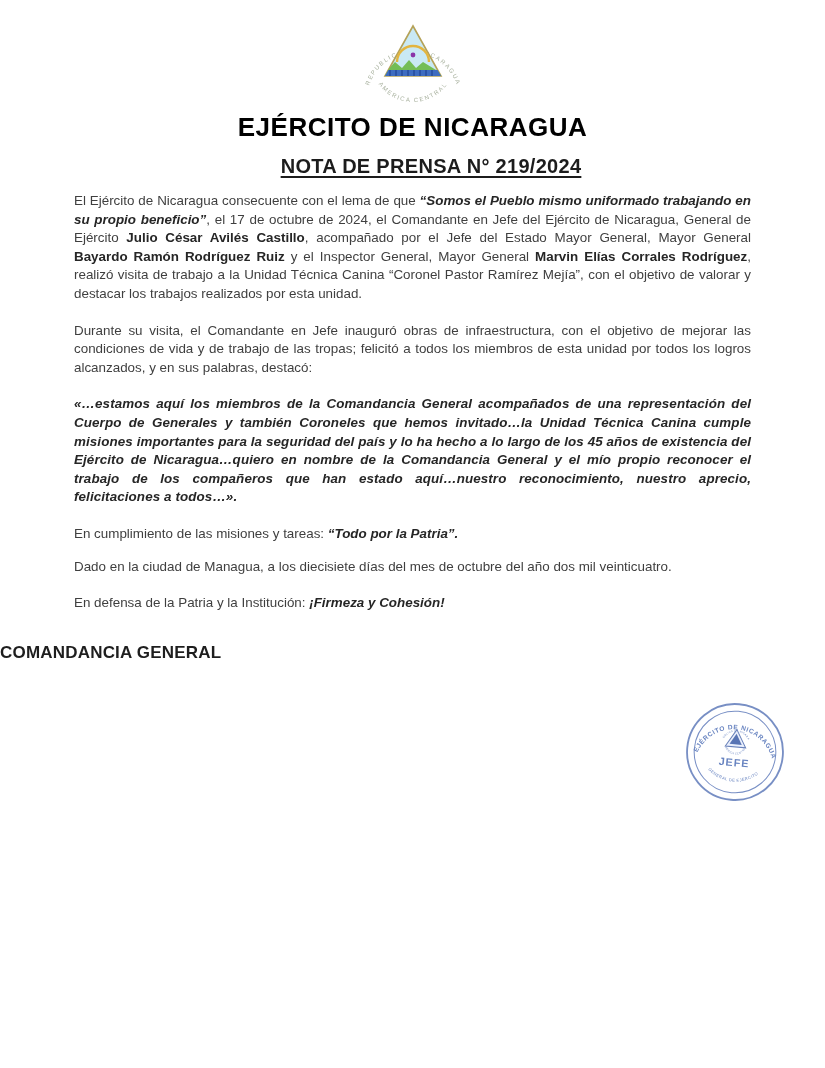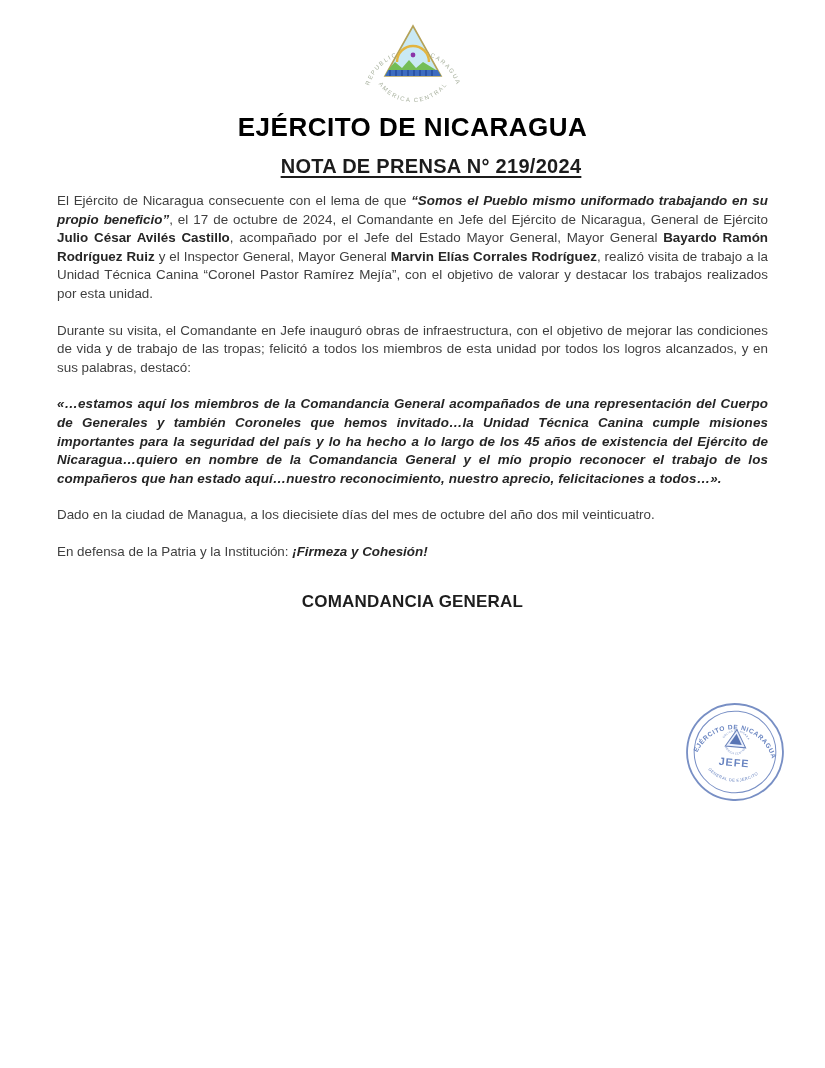--- a/index.html
+++ b/index.html
@@ -39,7 +39,7 @@
   }
   main {
     margin-top:14px;
-    padding:0 57px;
+    padding:0 74px;
     font-size:13.4px; line-height:18.6px;
     text-align:justify;
   }

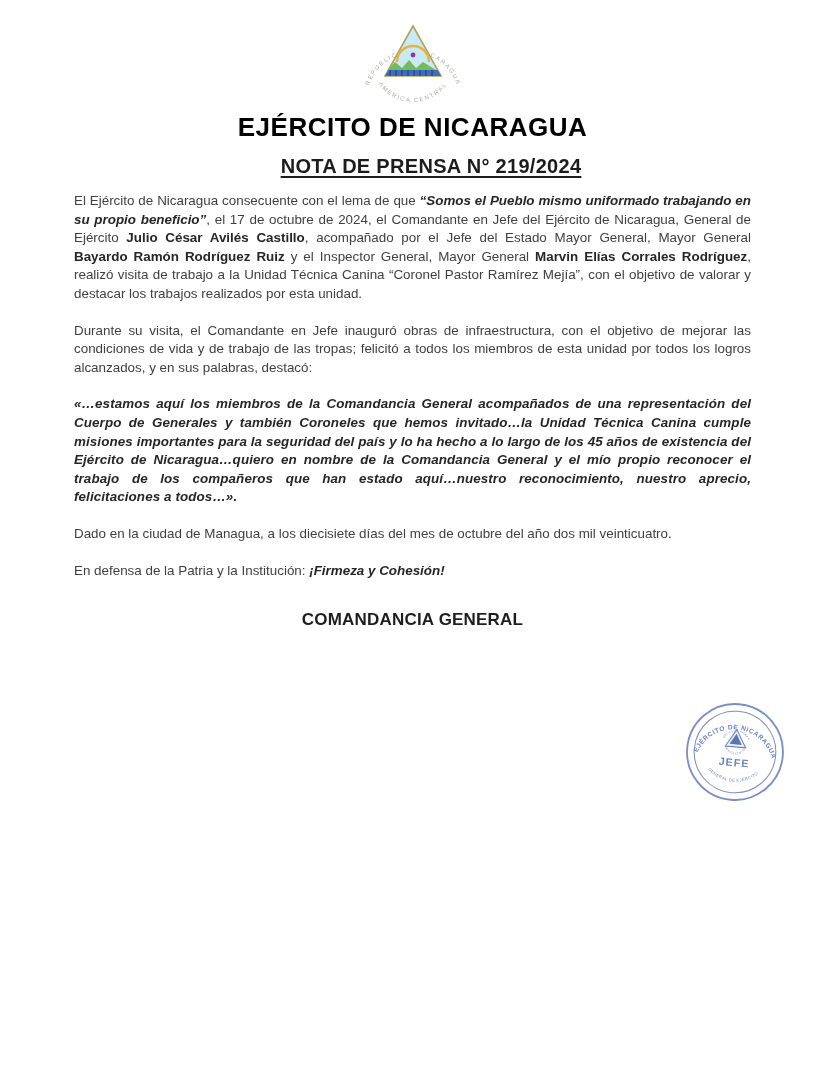--- a/index.html
+++ b/index.html
@@ -113,6 +113,7 @@
     <p class="para"><span>El Ejército de Nicaragua consecuente con el lema de que </span><span class="b i">“Somos el Pueblo mismo uniformado trabajando en su propio beneficio”</span><span>, el 17 de octubre de 2024, el Comandante en Jefe del Ejército de Nicaragua, General de Ejército </span><span class="b">Julio César Avilés Castillo</span><span>, acompañado por el Jefe del Estado Mayor General, Mayor General </span><span class="b">Bayardo Ramón Rodríguez Ruiz</span><span> y el Inspector General, Mayor General </span><span class="b">Marvin Elías Corrales Rodríguez</span><span>, realizó visita de trabajo a la Unidad Técnica Canina “Coronel Pastor Ramírez Mejía”, con el objetivo de valorar y destacar los trabajos realizados por esta unidad.</span></p>
     <p class="para"><span>Durante su visita, el Comandante en Jefe inauguró obras de infraestructura, con el objetivo de mejorar las condiciones de vida y de trabajo de las tropas; felicitó a todos los miembros de esta unidad por todos los logros alcanzados, y en sus palabras, destacó:</span></p>
     <p class="para quote"><span class="b i">«…estamos aquí los miembros de la Comandancia General acompañados de una representación del Cuerpo de Generales y también Coroneles que hemos invitado…la Unidad Técnica Canina cumple misiones importantes para la seguridad del país y lo ha hecho a lo largo de los 45 años de existencia del Ejército de Nicaragua…quiero en nombre de la Comandancia General y el mío propio reconocer el trabajo de los compañeros que han estado aquí…nuestro reconocimiento, nuestro aprecio, felicitaciones a todos…».</span></p>
+    <p class="para tight"><span>En cumplimiento de las misiones y tareas: </span><span class="b i">“Todo por la Patria”.</span></p>
     <p class="para"><span>Dado en la ciudad de Managua, a los diecisiete días del mes de octubre del año dos mil veinticuatro.</span></p>
     <p class="para tight"><span>En defensa de la Patria y la Institución: </span><span class="b i">¡Firmeza y Cohesión!</span></p>
   </main>

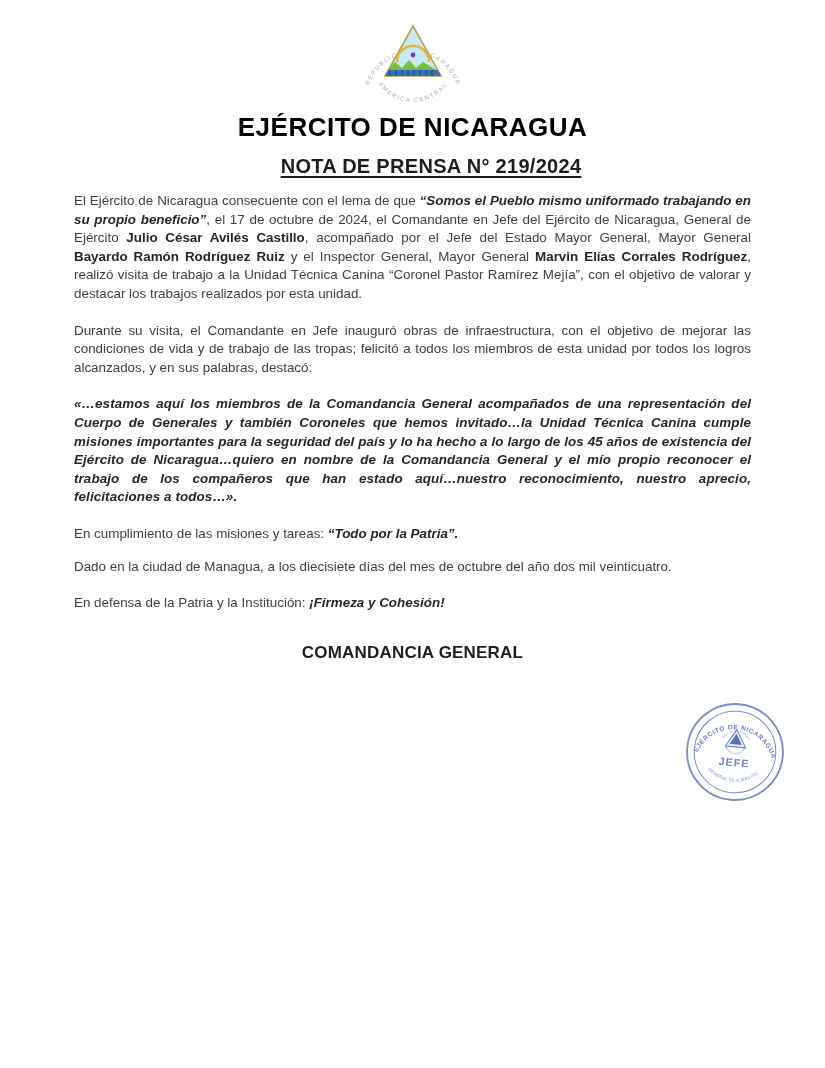--- a/index.html
+++ b/index.html
@@ -50,7 +50,7 @@
   .quote span { letter-spacing:.1px; }
   footer {
     margin-top:28px;
-    text-align:center;
+    text-align:left;
     font-size:17px; line-height:23px;
     font-weight:700; color:#1e1e1e;
     letter-spacing:.2px;

